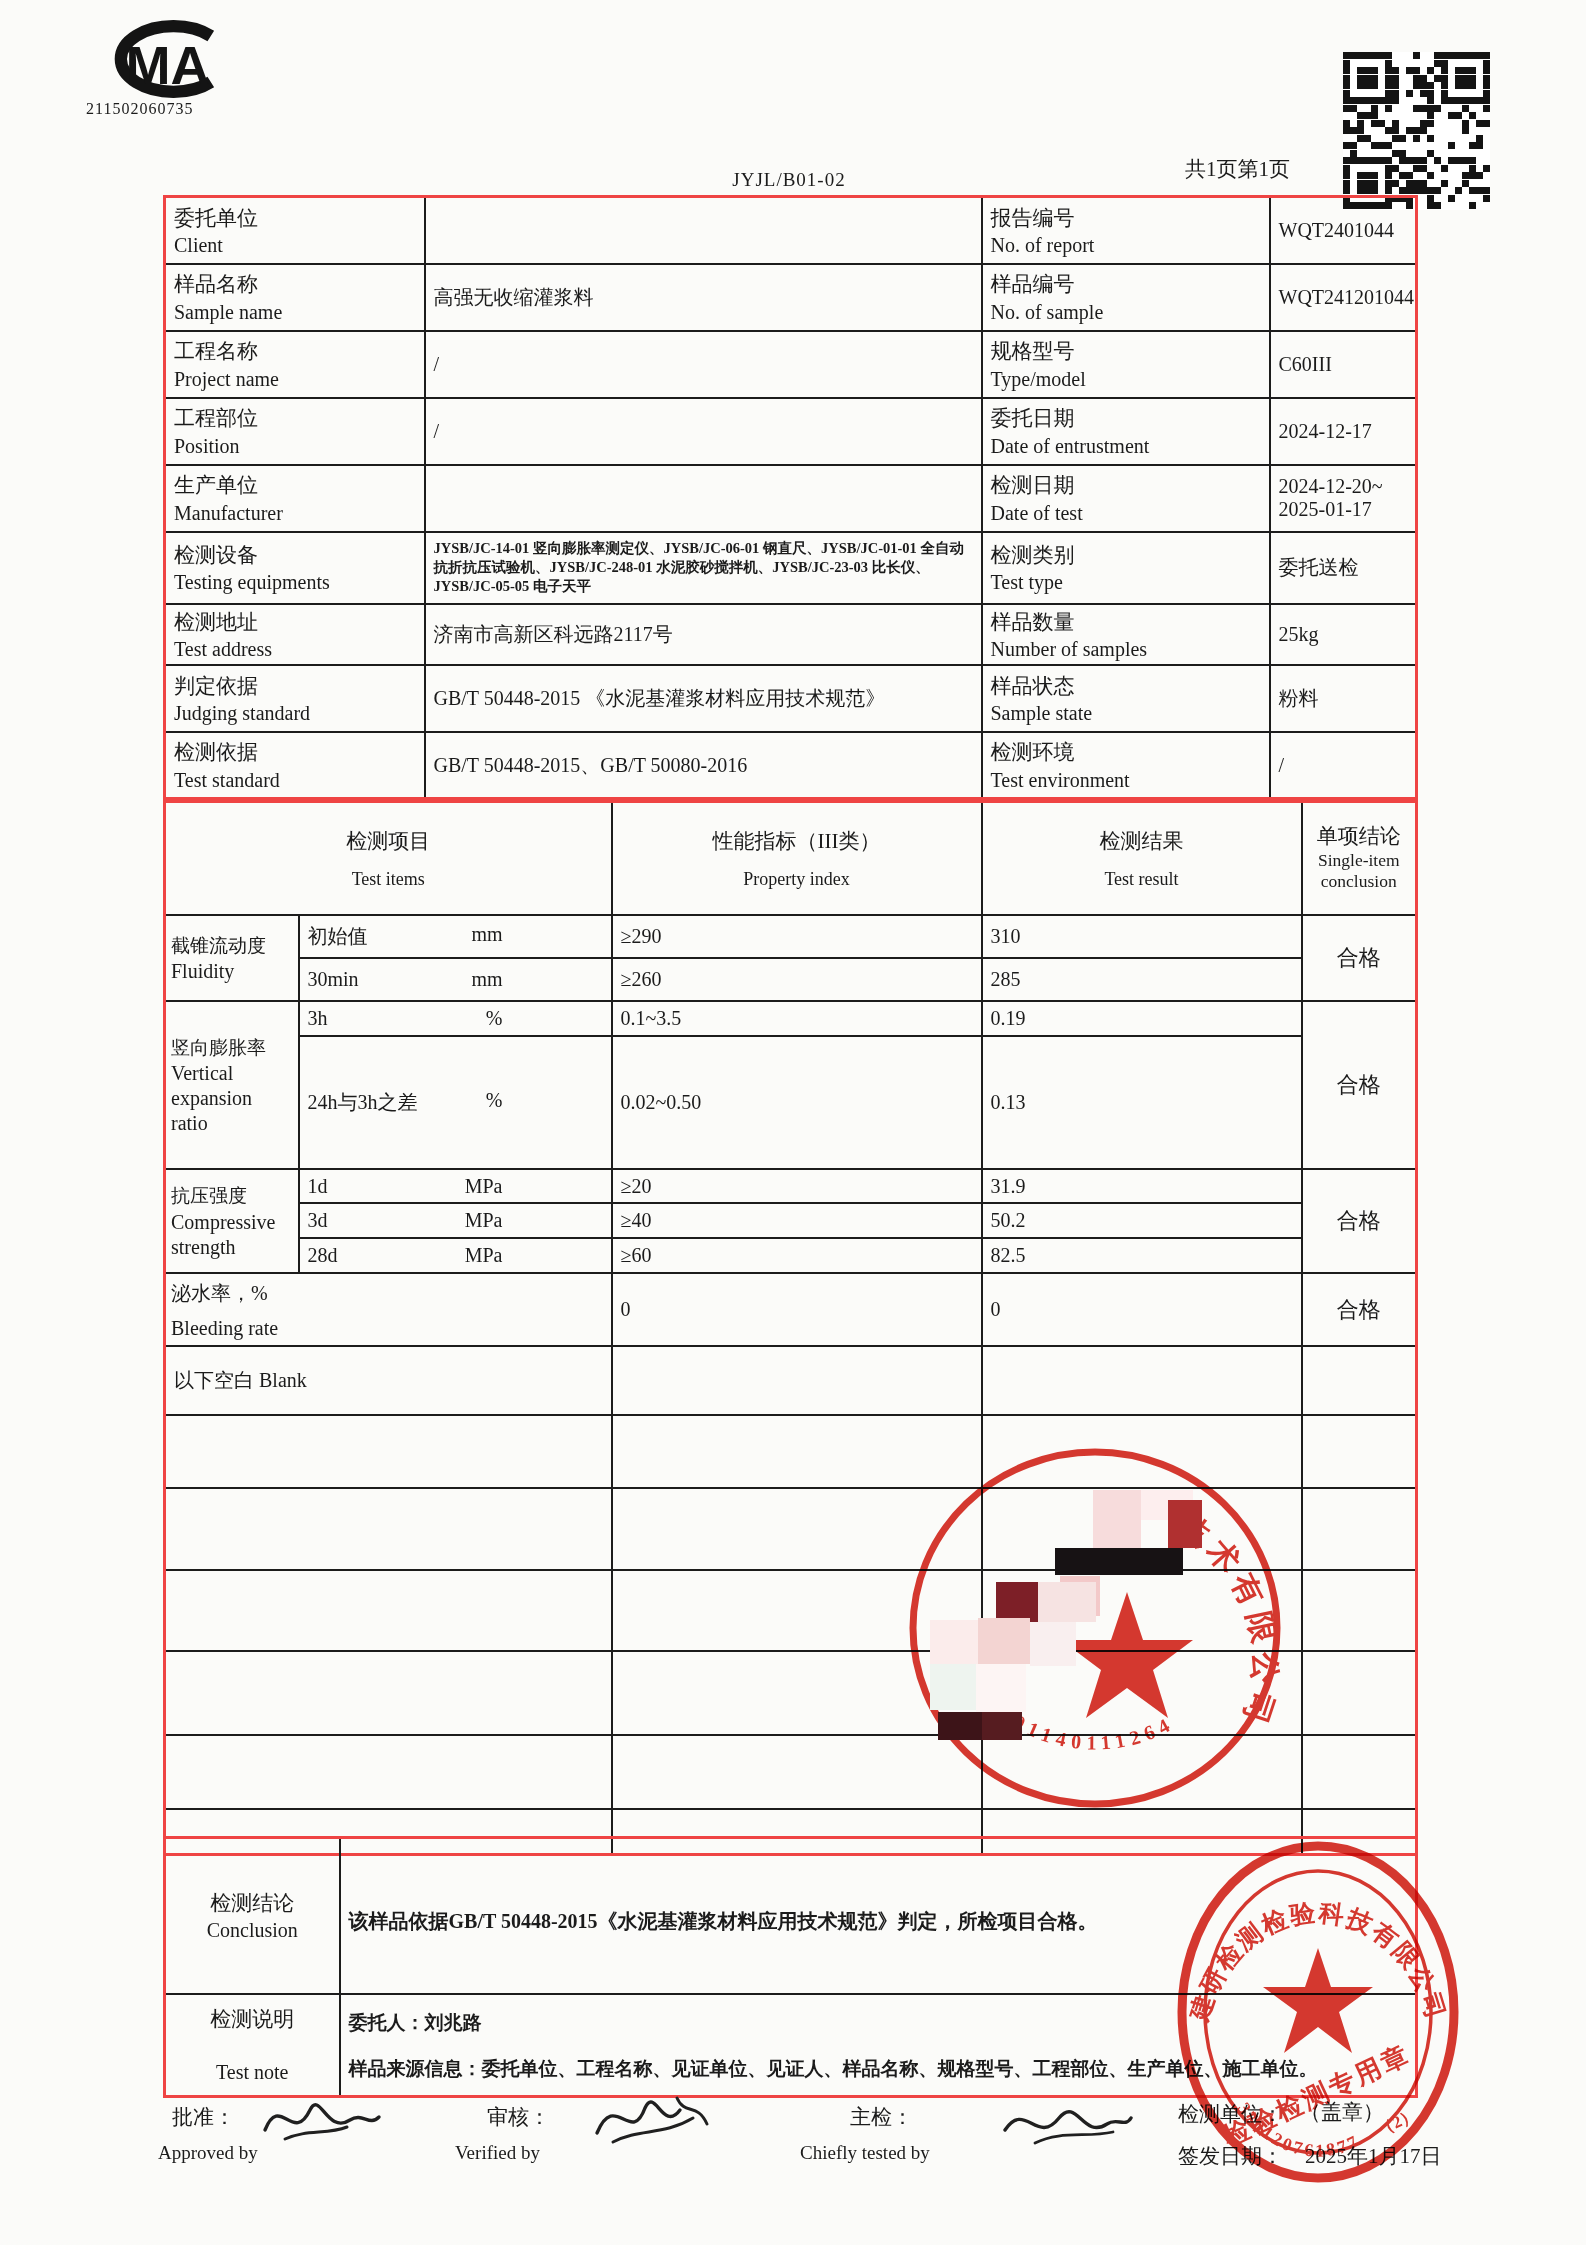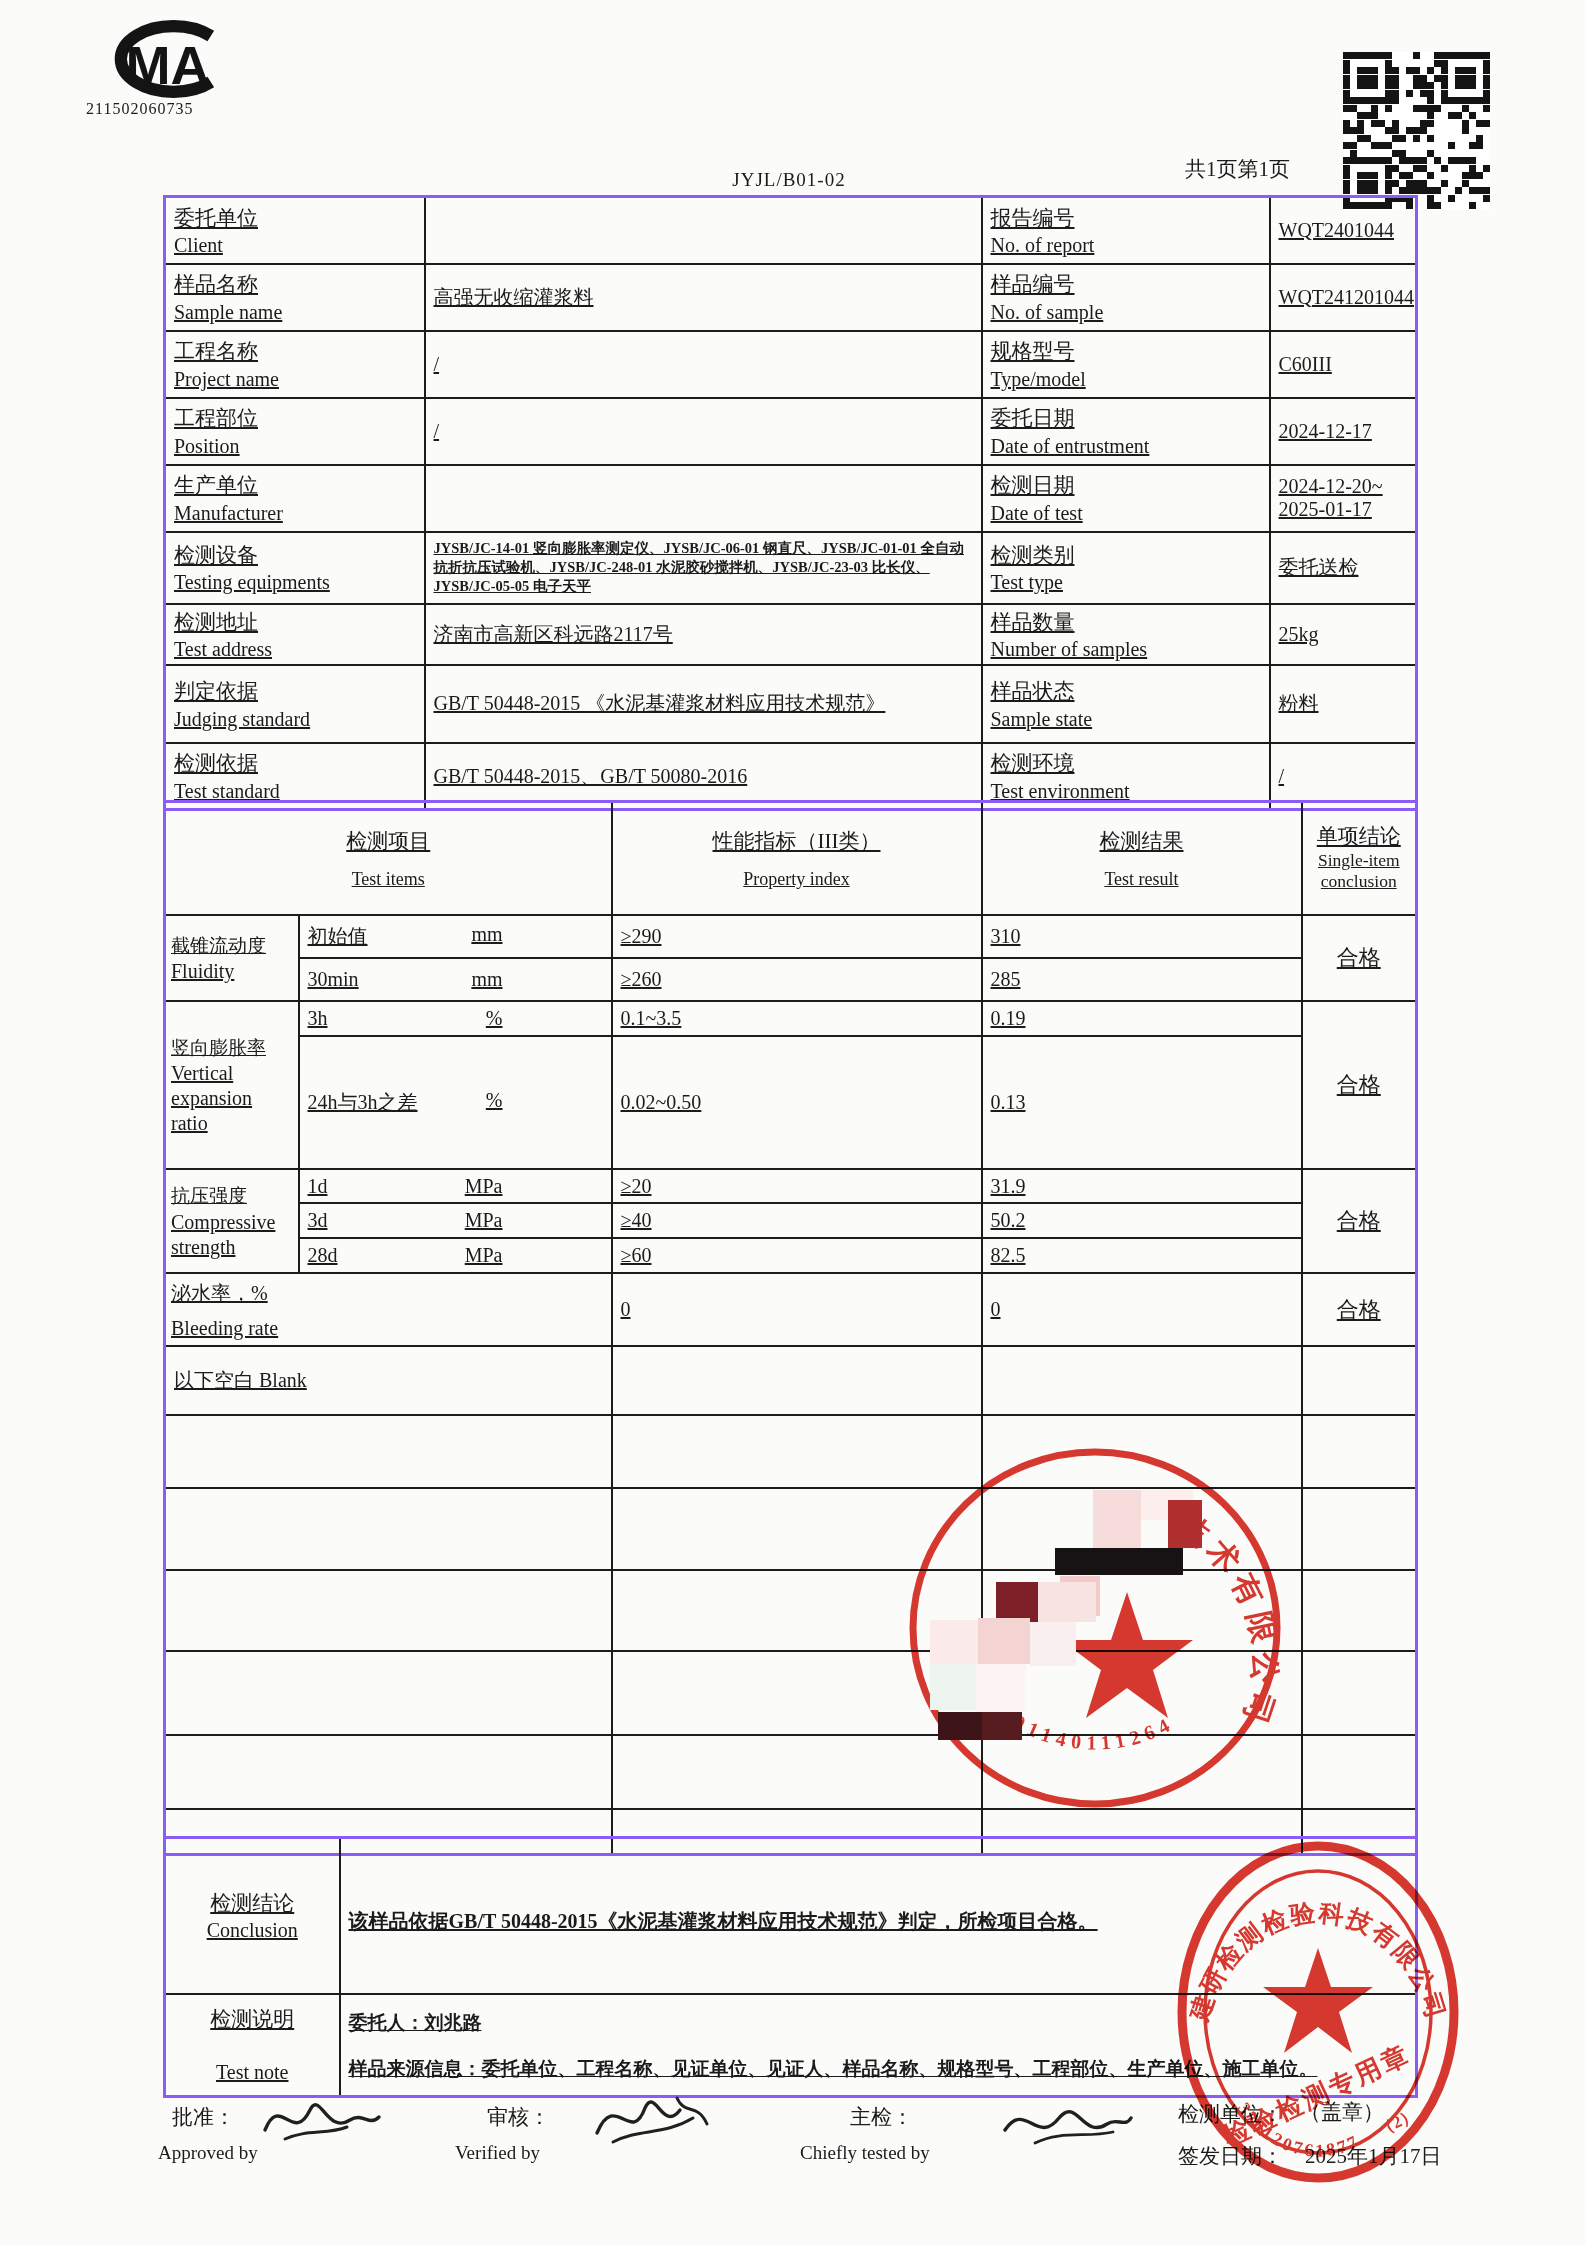--- a/index.html
+++ b/index.html
@@ -15,7 +15,7 @@
   .qr{background:#fff;}
   .qr i{position:absolute;width:7px;height:7px;background:#141414;}
   
-  table.tbl{border-collapse:collapse;table-layout:fixed;border:3px solid #8b5cf6;text-decoration:underline;}
+  table.tbl{border-collapse:collapse;table-layout:fixed;border:3px solid #ef4444;}
   .tbl td{border:2px solid #1c1c1c;vertical-align:middle;padding:2px 8px;overflow:hidden;}
   .cn{font-size:21px;line-height:1.45;}
   .en{font-size:20px;line-height:1.25;}

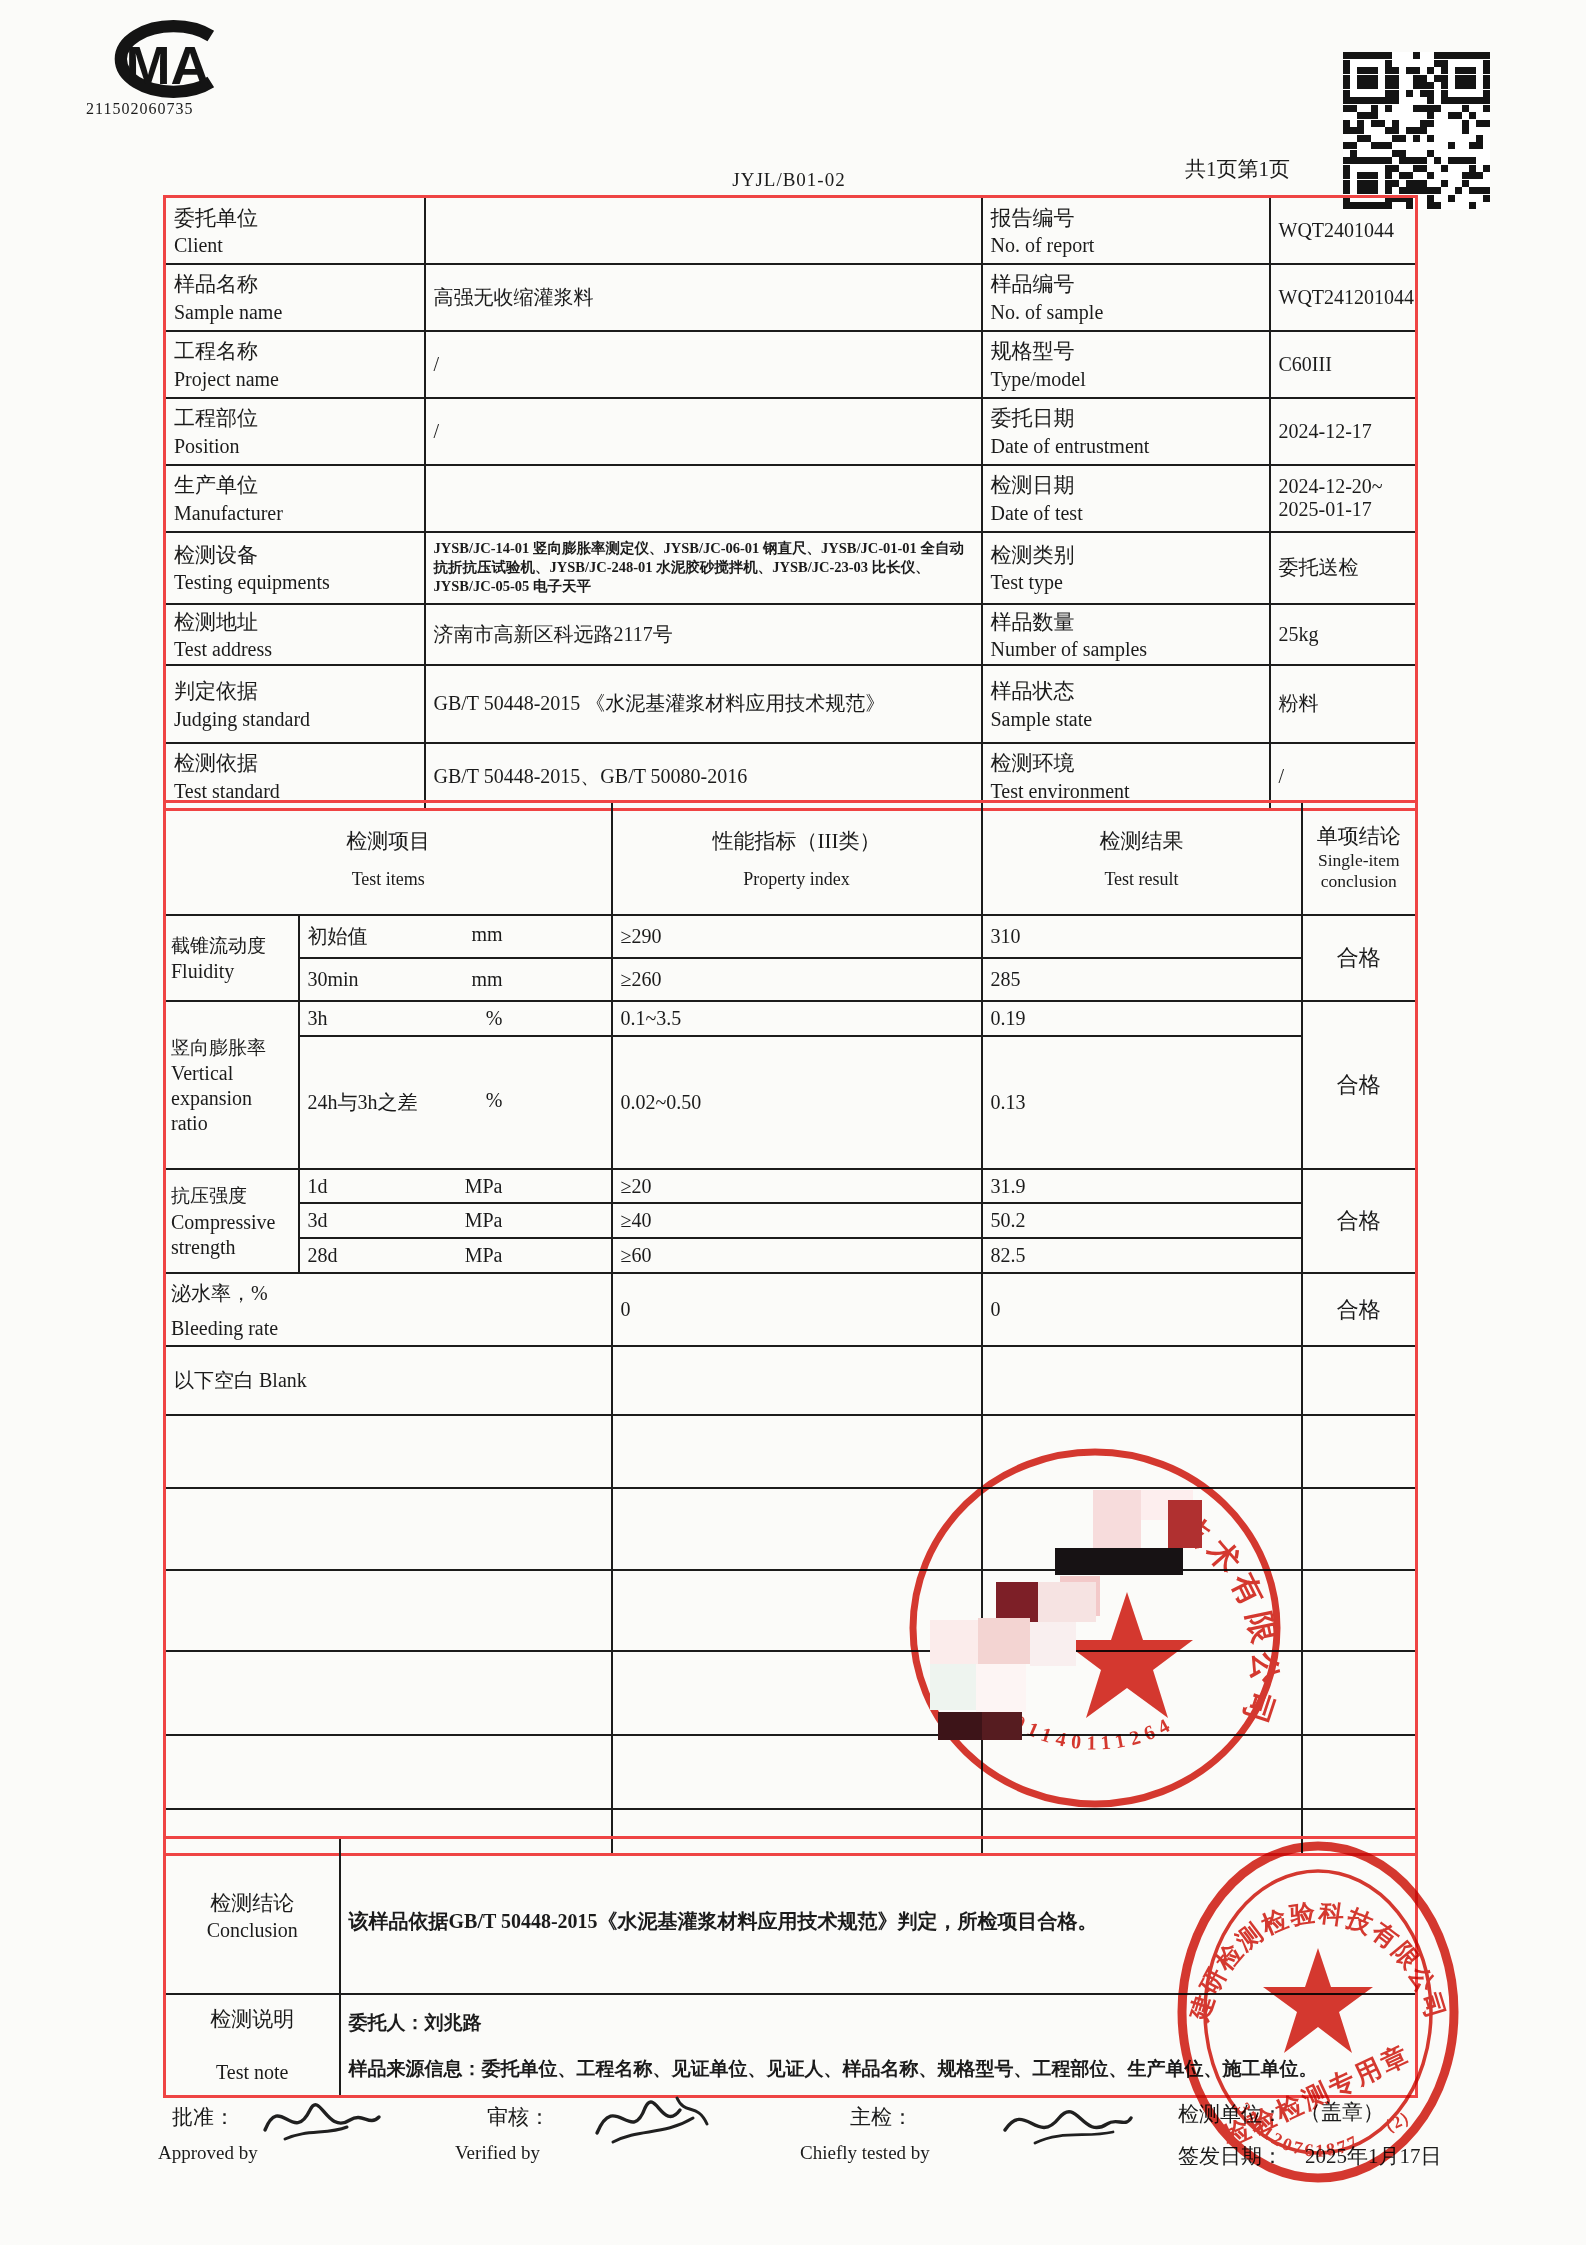--- a/index.html
+++ b/index.html
@@ -373,7 +373,7 @@
           </td>
         <td class="v">25kg</td>
       </tr>
-      <tr style="height:78px">
+      <tr style="height:67px">
         <td>
           <div class="cn">判定依据</div>
           <div class="en">Judging standard</div>

